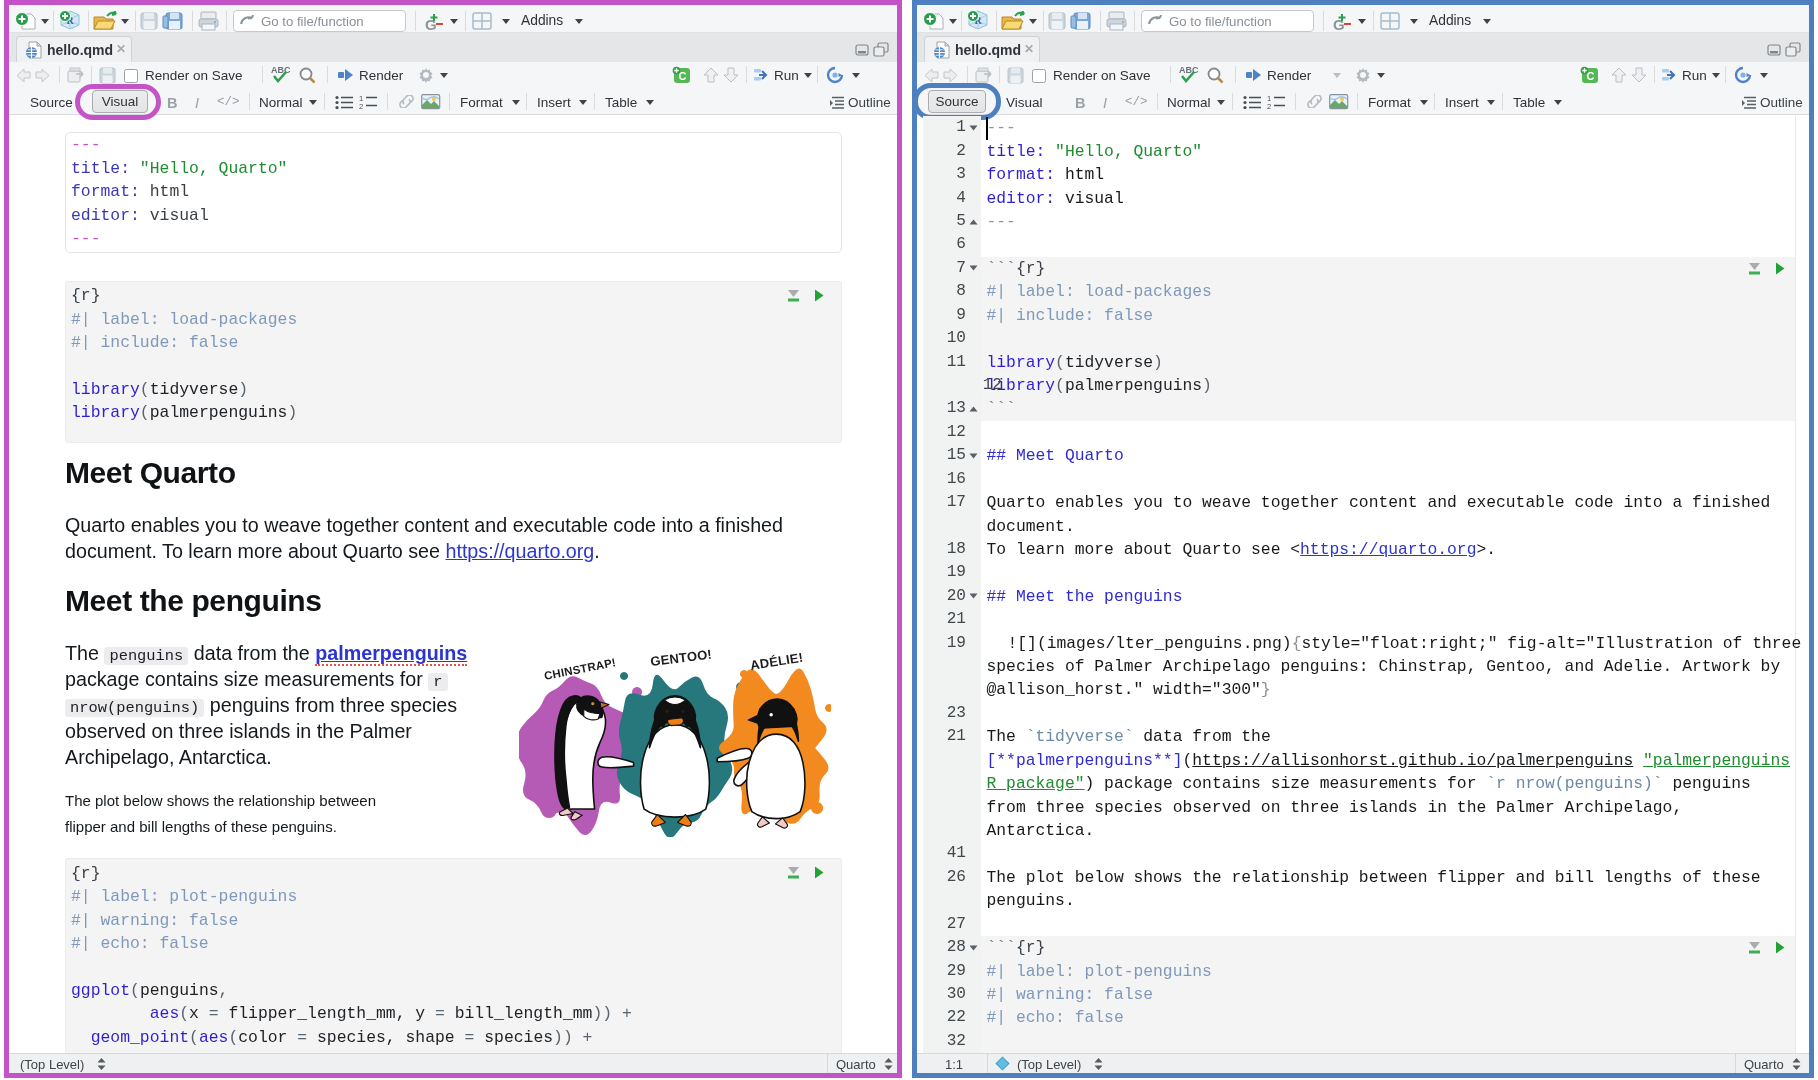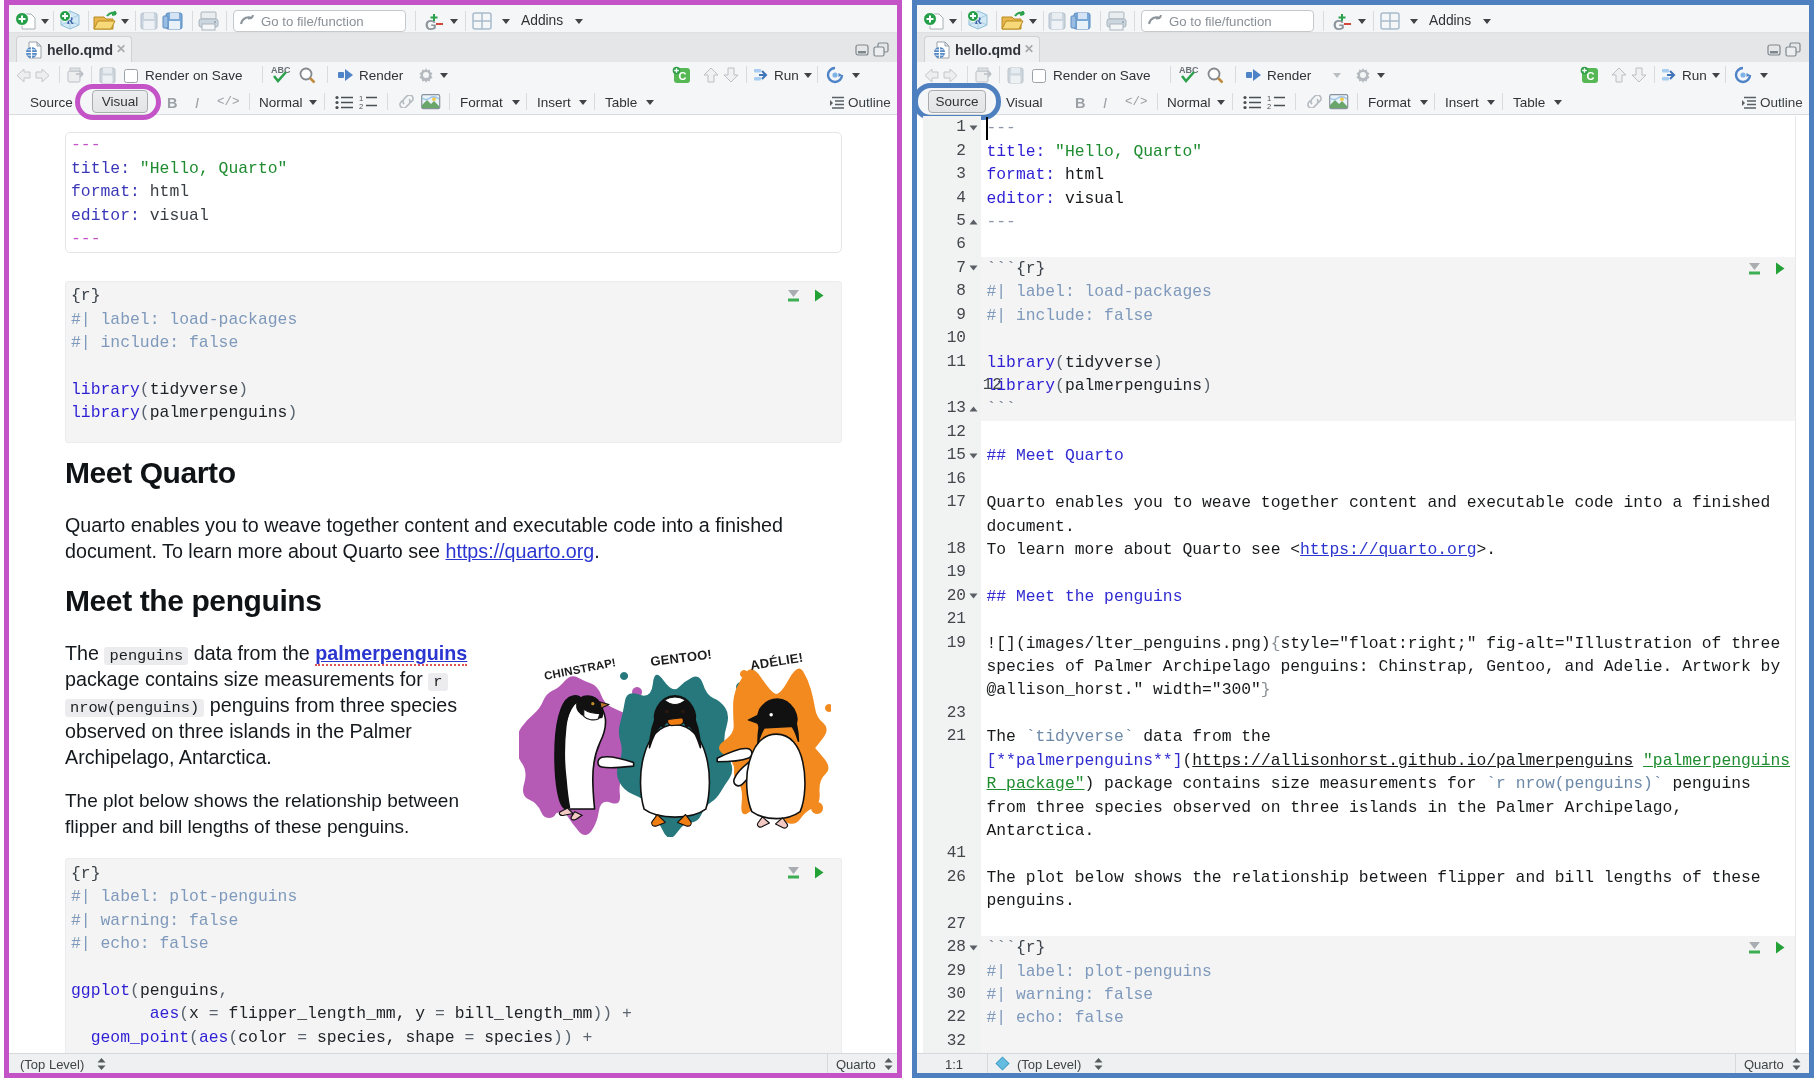--- a/index.html
+++ b/index.html
@@ -545,7 +545,7 @@
 <div class="crow" style="left:986.5px;top:514.53px"><span style="color:#17191b;">document.</span></div>
 <div class="crow" style="left:986.5px;top:537.95px"><span style="color:#17191b;">To learn more about Quarto see &lt;</span><span style="color:#2b35cf;text-decoration:underline">https://quarto.org</span><span style="color:#17191b;">&gt;.</span></div>
 <div class="crow" style="left:986.5px;top:584.79px"><span style="color:#302bd0;">## Meet the penguins</span></div>
-<div class="crow" style="left:986.5px;top:631.63px"><span style="color:#17191b;">![](images/lter_penguins.png)</span><span style="color:#8a9096;">{</span><span style="color:#17191b;">style="float:right;" fig-alt="Illustration of three</span></div>
+<div class="crow" style="left:986.5px;top:631.63px"><span style="color:#17191b;margin-left:21px;">![](images/lter_penguins.png)</span><span style="color:#8a9096;">{</span><span style="color:#17191b;">style="float:right;" fig-alt="Illustration of three</span></div>
 <div class="crow" style="left:986.5px;top:655.0500000000001px"><span style="color:#17191b;">species of Palmer Archipelago penguins: Chinstrap, Gentoo, and Adelie. Artwork by</span></div>
 <div class="crow" style="left:986.5px;top:678.47px"><span style="color:#17191b;">@allison_horst." width="300"</span><span style="color:#8a9096;">}</span></div>
 <div class="crow" style="left:986.5px;top:725.3100000000001px"><span style="color:#17191b;">The </span><span style="color:#6c89a8;">`tidyverse`</span><span style="color:#17191b;"> data from the</span></div>

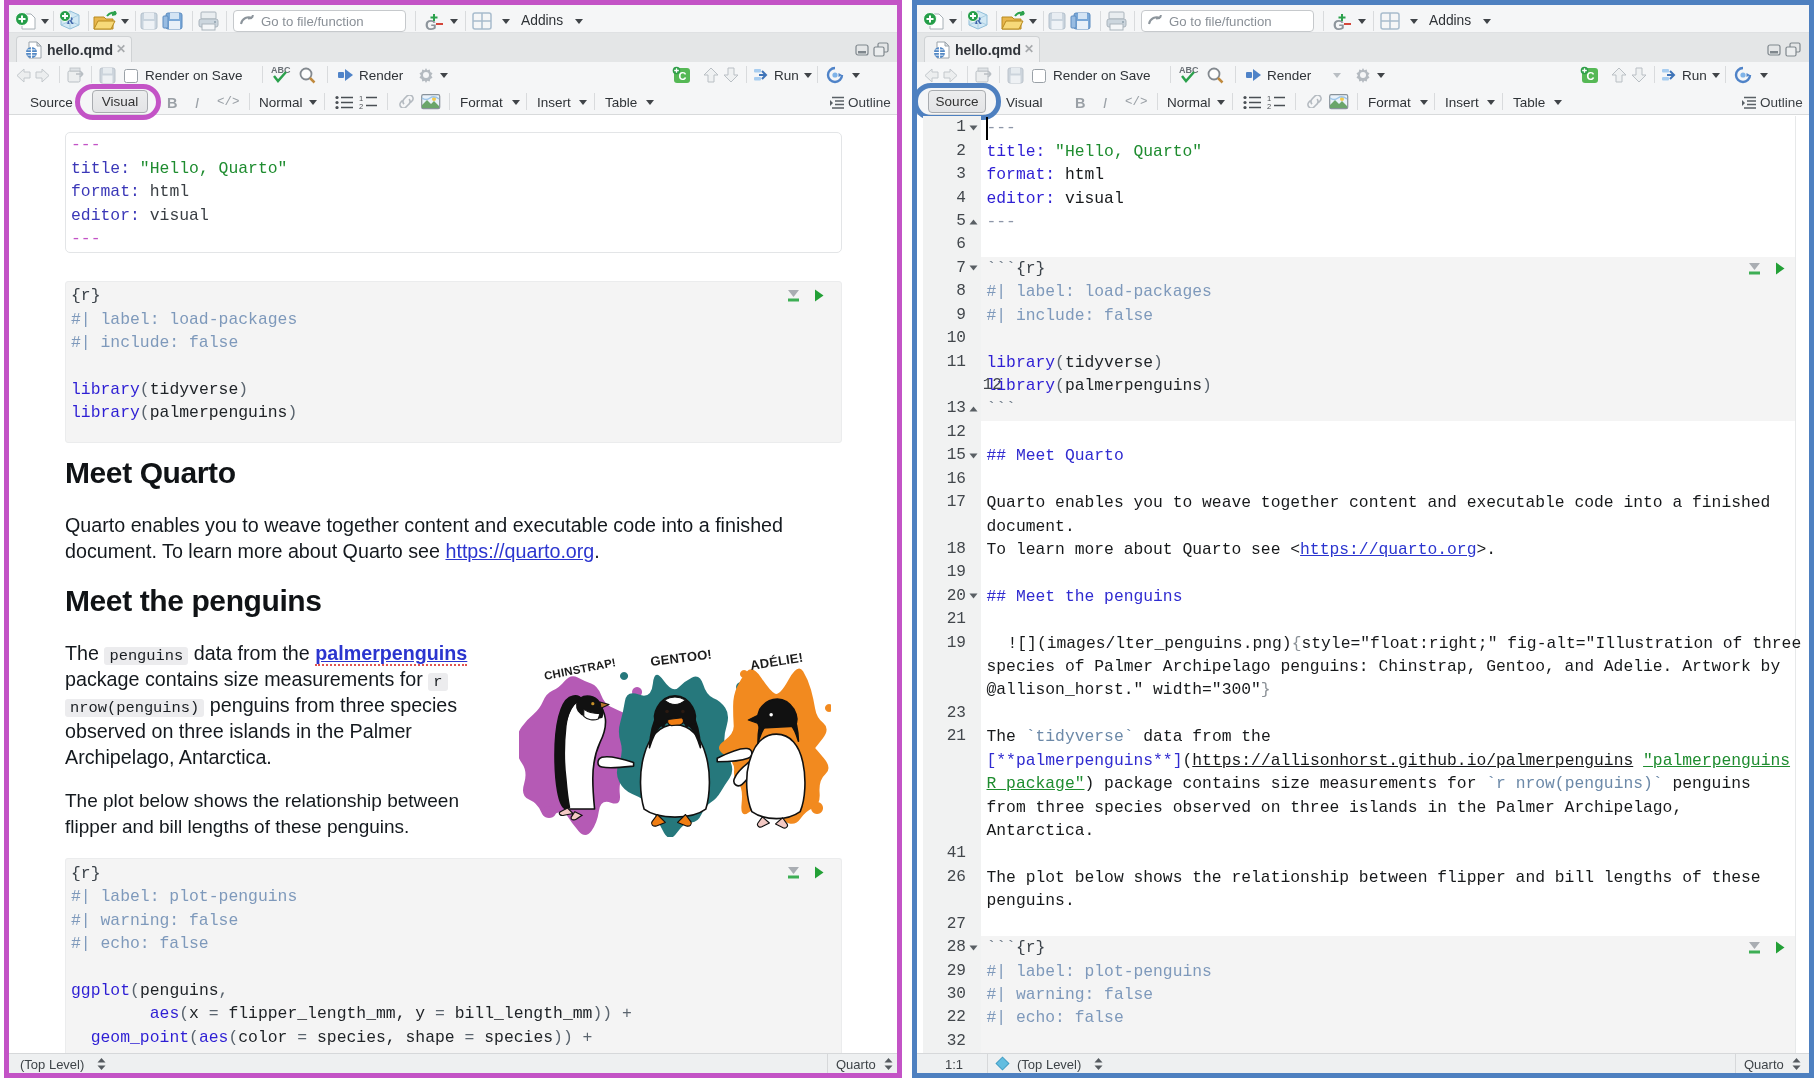--- a/index.html
+++ b/index.html
@@ -247,7 +247,7 @@
 <div class="a" style="left:65px;top:512px;width:790px;font-size:19.7px;line-height:26px;color:#14191e">Quarto enables you to weave together content and executable code into a finished<br>document. To learn more about Quarto see <a style="color:#2b35cf;text-decoration:underline">https://quarto.org</a>.</div>
 <div class="a" style="left:65px;top:584px;font-size:30px;font-weight:700;color:#101316;letter-spacing:-0.4px">Meet the penguins</div>
 <div class="a" style="left:65px;top:640px;width:470px;font-size:19.7px;line-height:26px;color:#14191e">The <span style="font-family:'Liberation Mono',monospace;font-size:15.4px;background:#ececee;border-radius:3px;padding:0 5px;line-height:17px;color:#1a1e22">penguins</span> data from the <a style="color:#2b35cf;font-weight:700;text-decoration:underline;border-bottom:2px dotted #e05252">palmerpenguins</a><br>package contains size measurements for <span style="font-family:'Liberation Mono',monospace;font-size:15.4px;background:#ececee;border-radius:3px;padding:0 5px;line-height:17px;color:#1a1e22">r</span><br><span style="font-family:'Liberation Mono',monospace;font-size:15.4px;background:#ececee;border-radius:3px;padding:0 5px;line-height:17px;color:#1a1e22">nrow(penguins)</span> penguins from three species<br>observed on three islands in the Palmer<br>Archipelago, Antarctica.</div>
-<div class="a" style="left:65px;top:788px;width:470px;font-size:19px;line-height:26px;color:#14191e">The plot below shows the relationship between<br>flipper and bill lengths of these penguins.</div>
+<div class="a" style="left:65px;top:788px;width:470px;font-size:15px;line-height:26px;color:#14191e">The plot below shows the relationship between<br>flipper and bill lengths of these penguins.</div>
 <svg class="ic" style="left:519px;top:622px" width="312" height="215" viewBox="0 0 312 215">
     <path fill="#b55ab5" d="M110.1 133.0 Q110.1 133.0 108.6 141.0 Q107.1 149.0 103.3 155.3 Q99.6 161.7 100.9 173.1 Q102.1 184.4 91.9 180.7 Q81.6 177.1 79.9 189.1 Q78.2 201.1 72.4 209.0 Q66.6 217.0 59.7 209.2 Q52.8 201.4 48.3 194.1 Q43.8 186.8 34.7 192.6 Q25.5 198.4 22.0 189.8 Q18.6 181.2 10.0 177.5 Q1.4 173.7 5.1 161.7 Q8.8 149.7 2.9 141.3 Q-3.0 133.0 -2.9 122.7 Q-2.8 112.5 2.8 104.8 Q8.3 97.2 14.5 92.2 Q20.6 87.2 24.0 79.3 Q27.4 71.4 33.7 68.6 Q40.1 65.9 45.9 58.8 Q51.7 51.6 58.7 55.5 Q65.7 59.3 72.1 61.5 Q78.5 63.7 81.9 72.6 Q85.4 81.6 91.2 84.6 Q97.1 87.5 105.2 91.1 Q113.2 94.7 116.2 103.8 Q119.2 113.0 114.7 123.0 Z"></path>
     <path fill="#b55ab5" d="M30 196 a7 6 0 1 1 0.1 0 z M118 75 a5 5 0 1 1 0.1 0 z M12 105 a4 4 0 1 1 0.1 0 z"></path>

